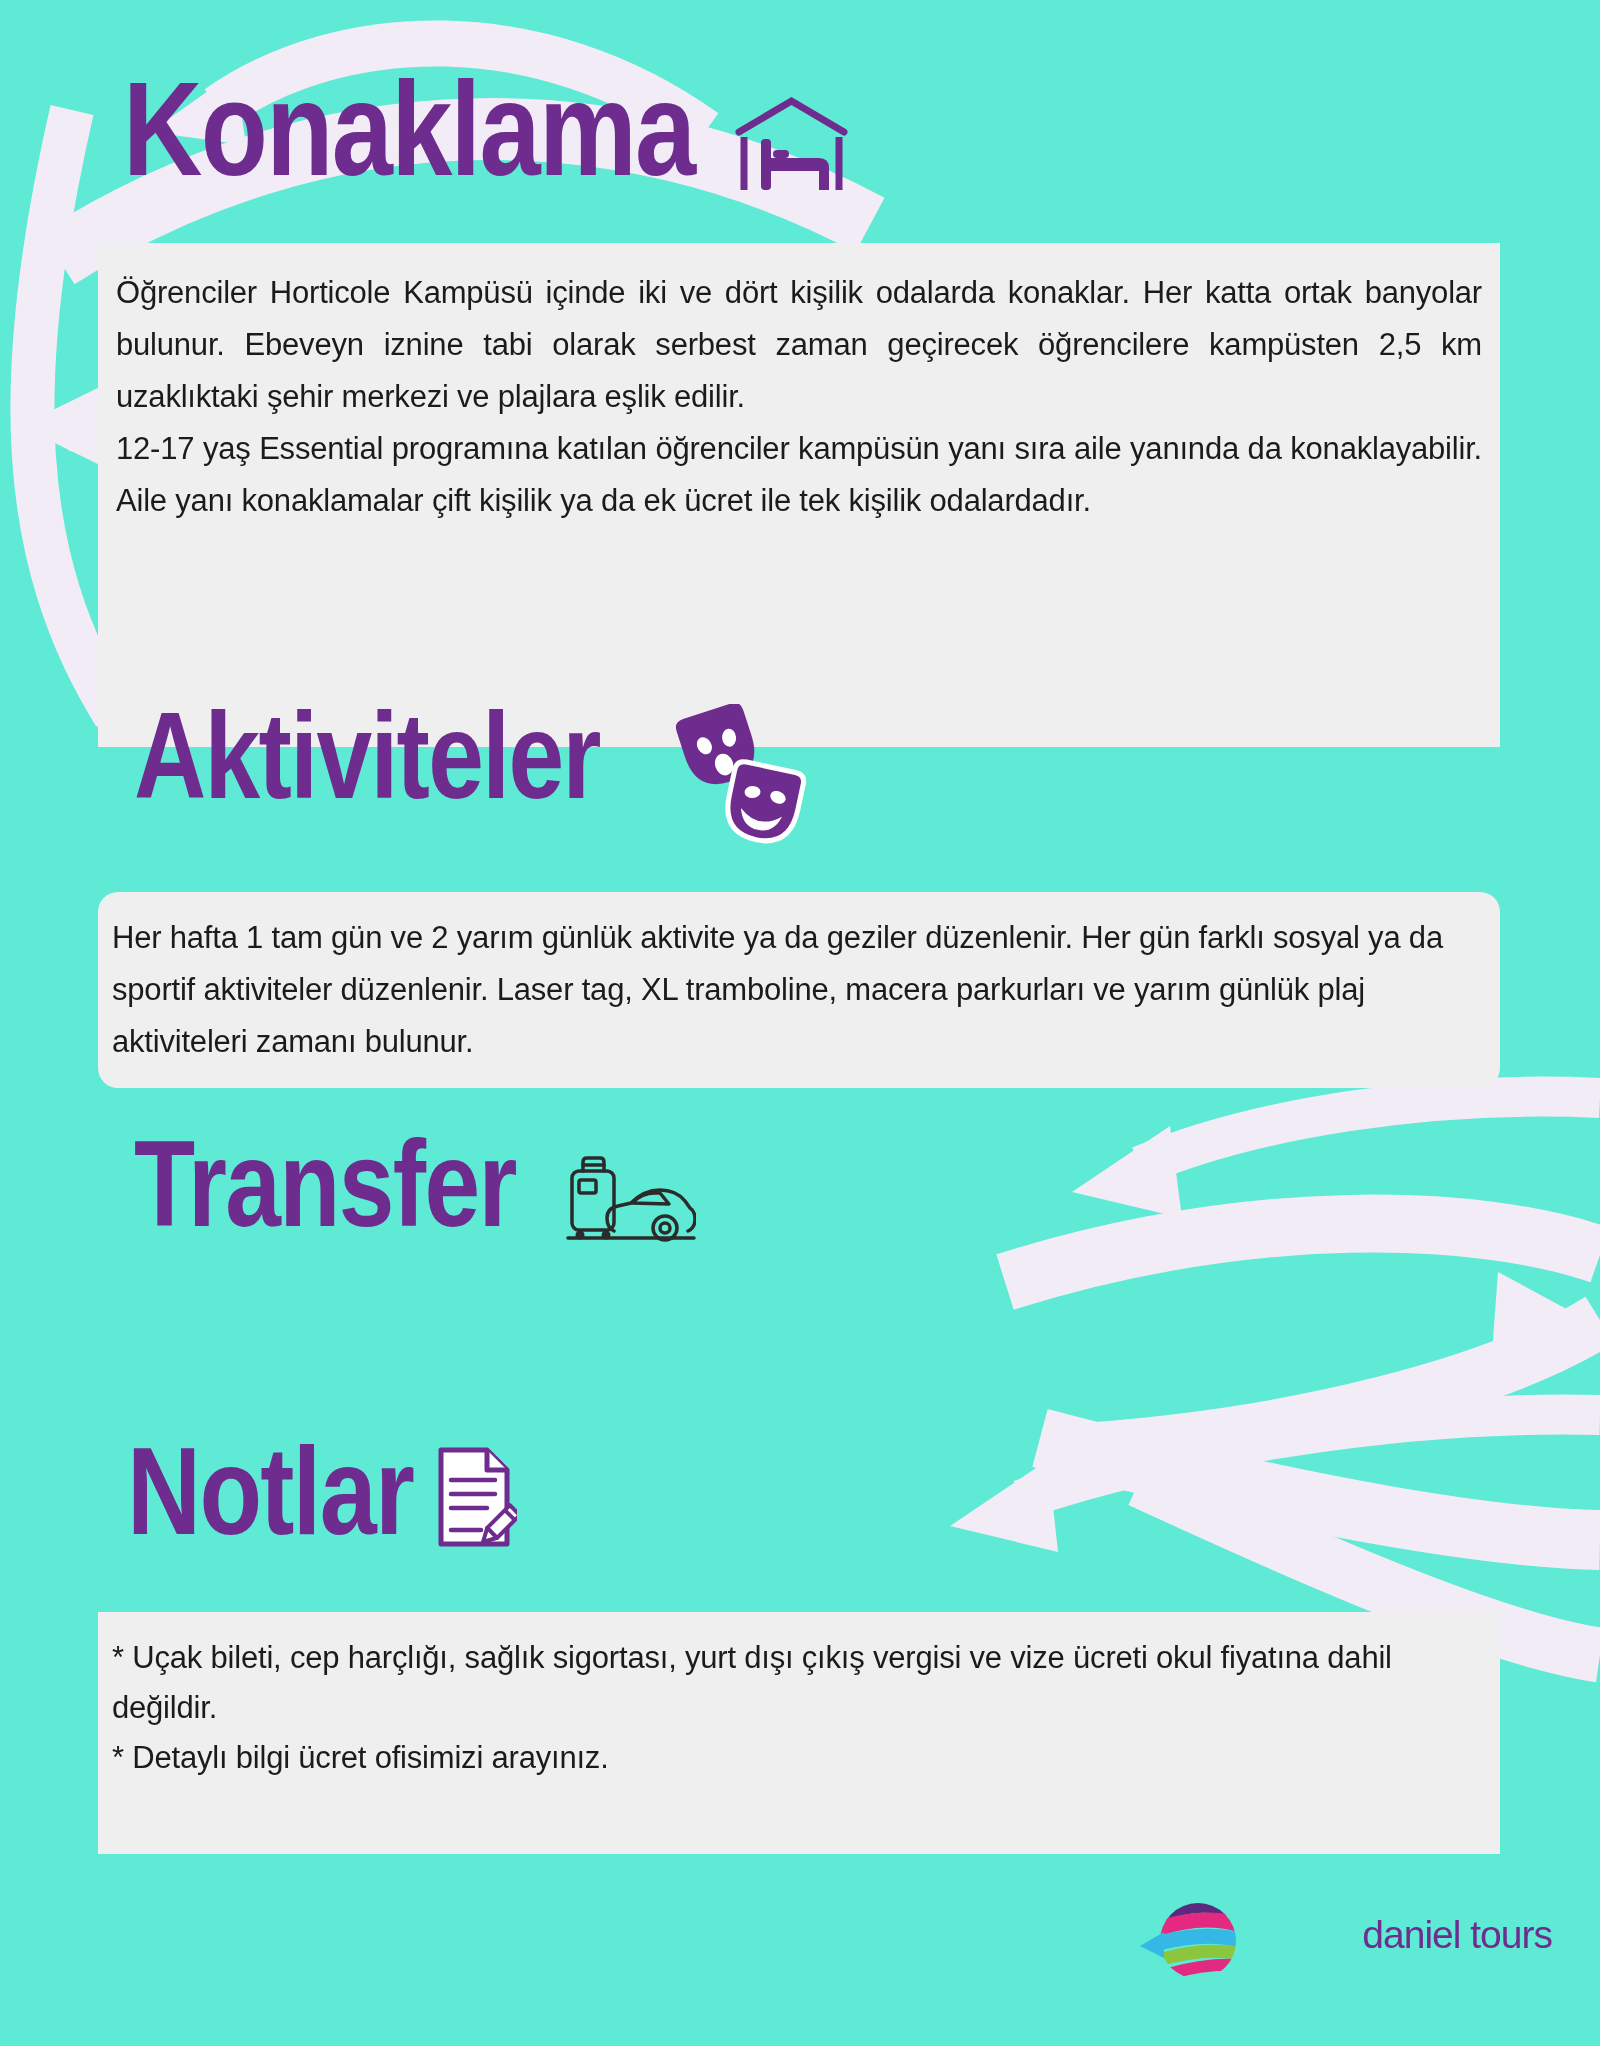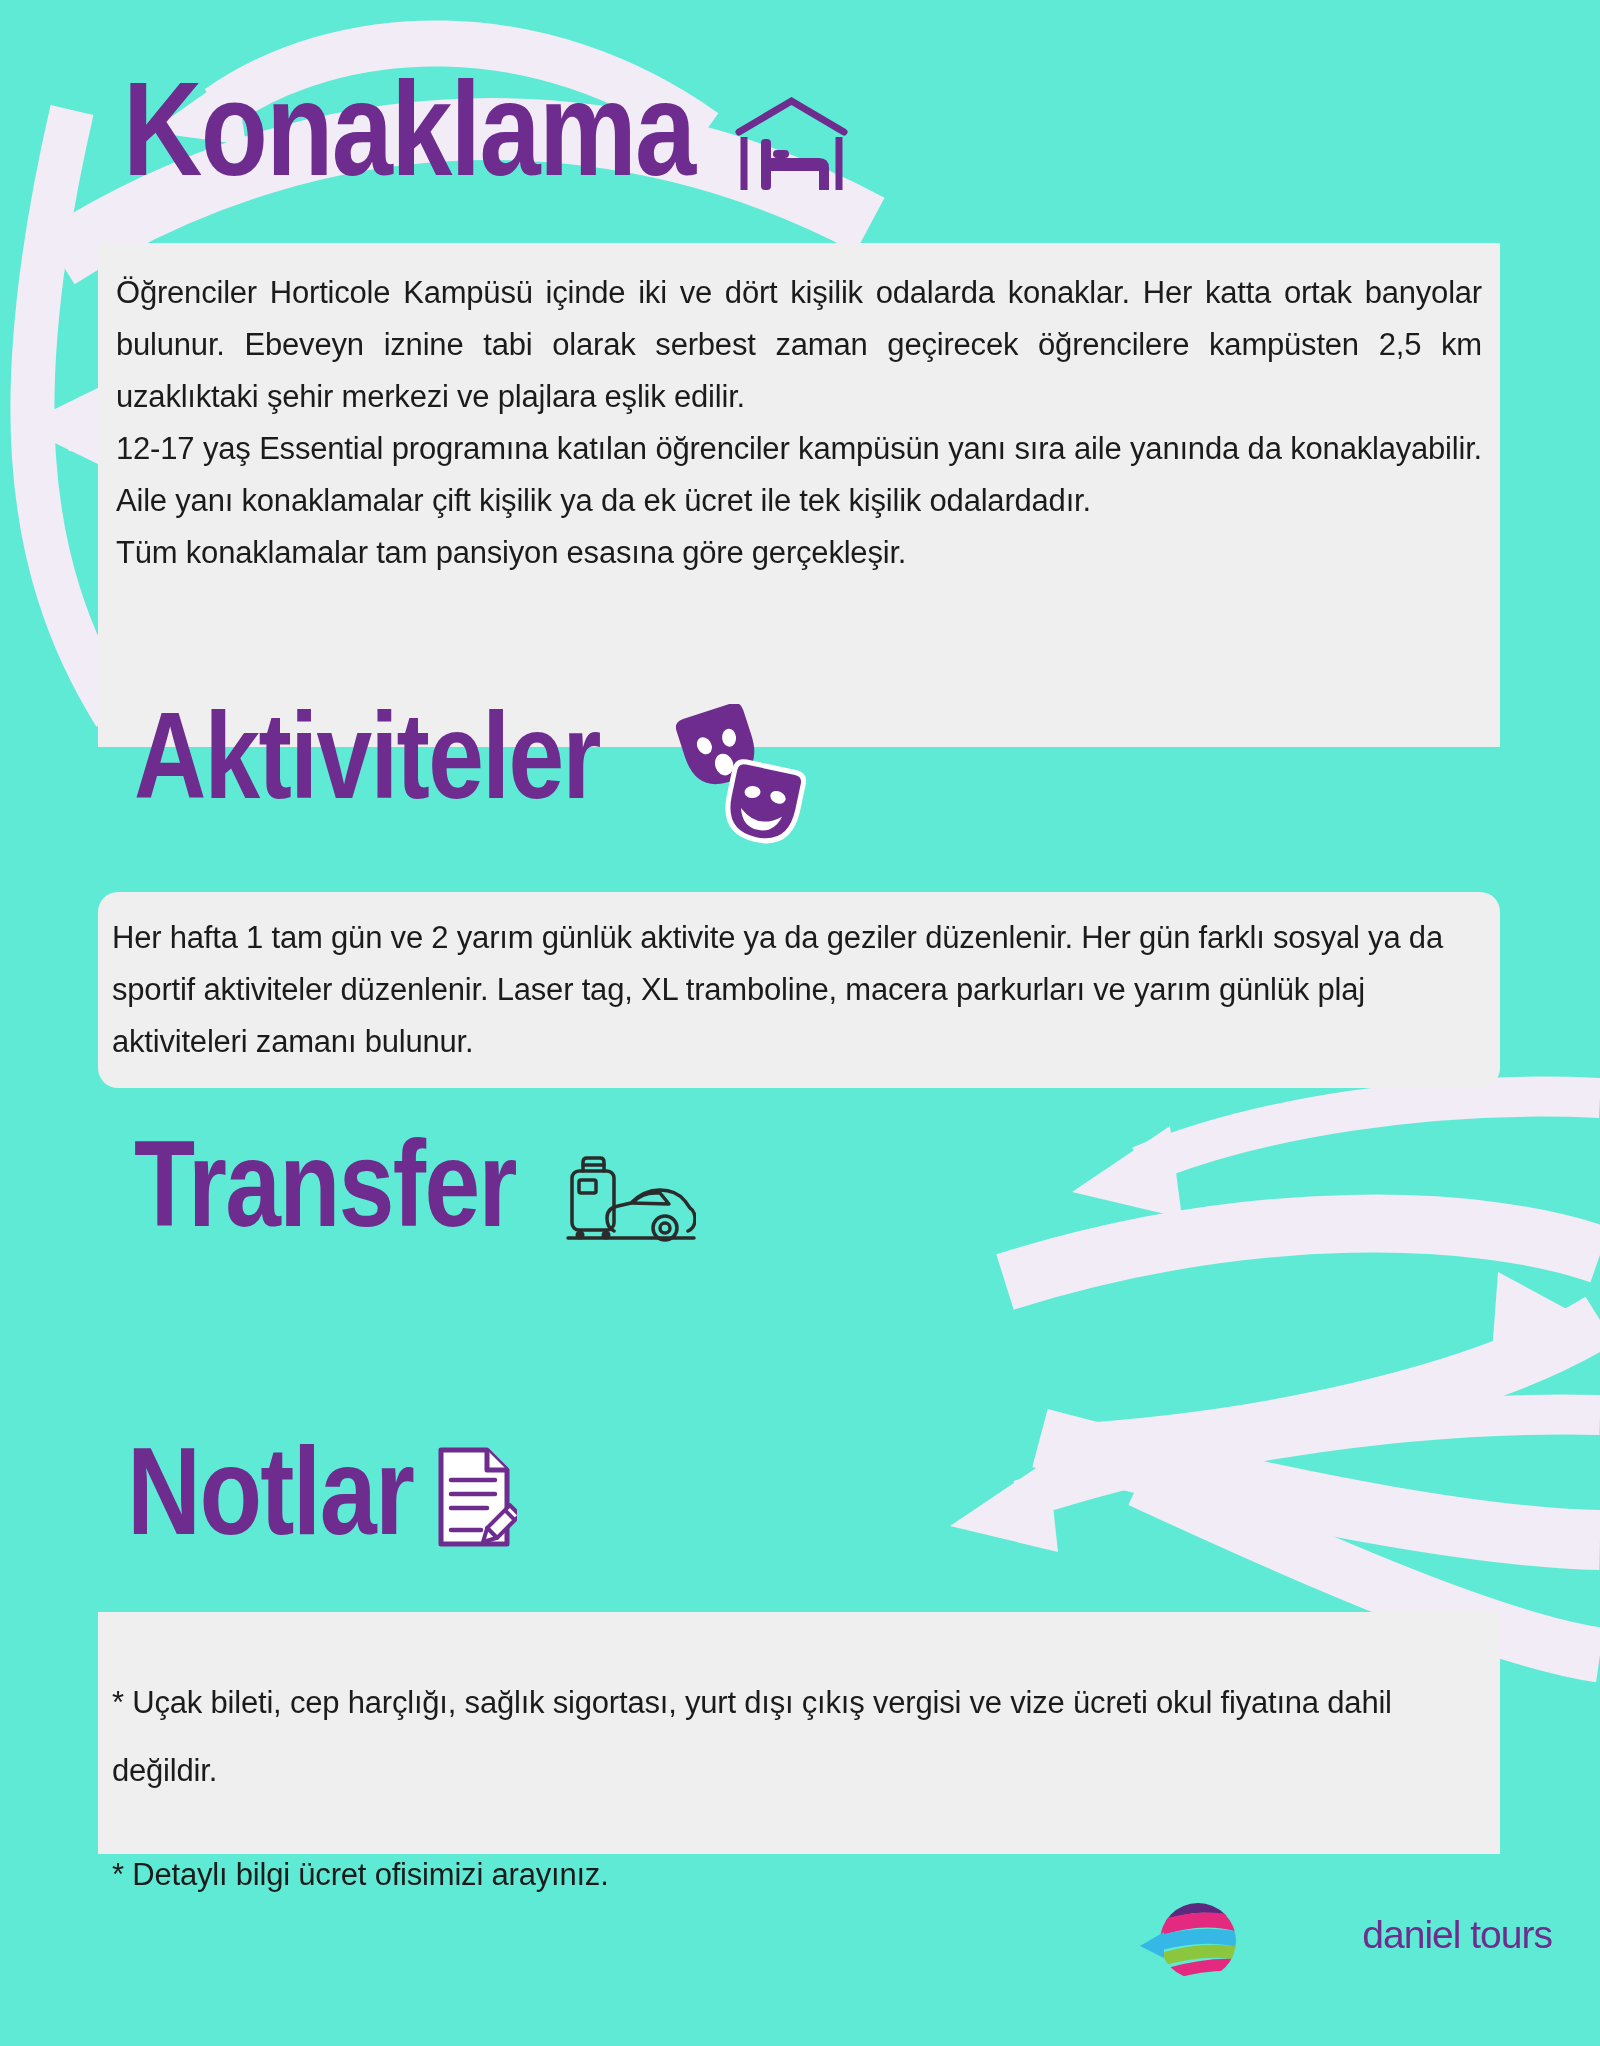--- a/index.html
+++ b/index.html
@@ -84,7 +84,6 @@
   <div class="gray-block b1">
     <p class="just">Öğrenciler Horticole Kampüsü içinde iki ve dört kişilik odalarda konaklar. Her katta ortak banyolar bulunur. Ebeveyn iznine tabi olarak serbest zaman geçirecek öğrencilere kampüsten 2,5 km uzaklıktaki şehir merkezi ve plajlara eşlik edilir.</p>
     <p class="just">12-17 yaş Essential programına katılan öğrenciler kampüsün yanı sıra aile yanında da konaklayabilir. Aile yanı konaklamalar çift kişilik ya da ek ücret ile tek kişilik odalardadır.</p>
-    <p>Tüm konaklamalar tam pansiyon esasına göre gerçekleşir.</p>
   </div>
 
   <div class="section-title t-aktiviteler">Aktiviteler</div>

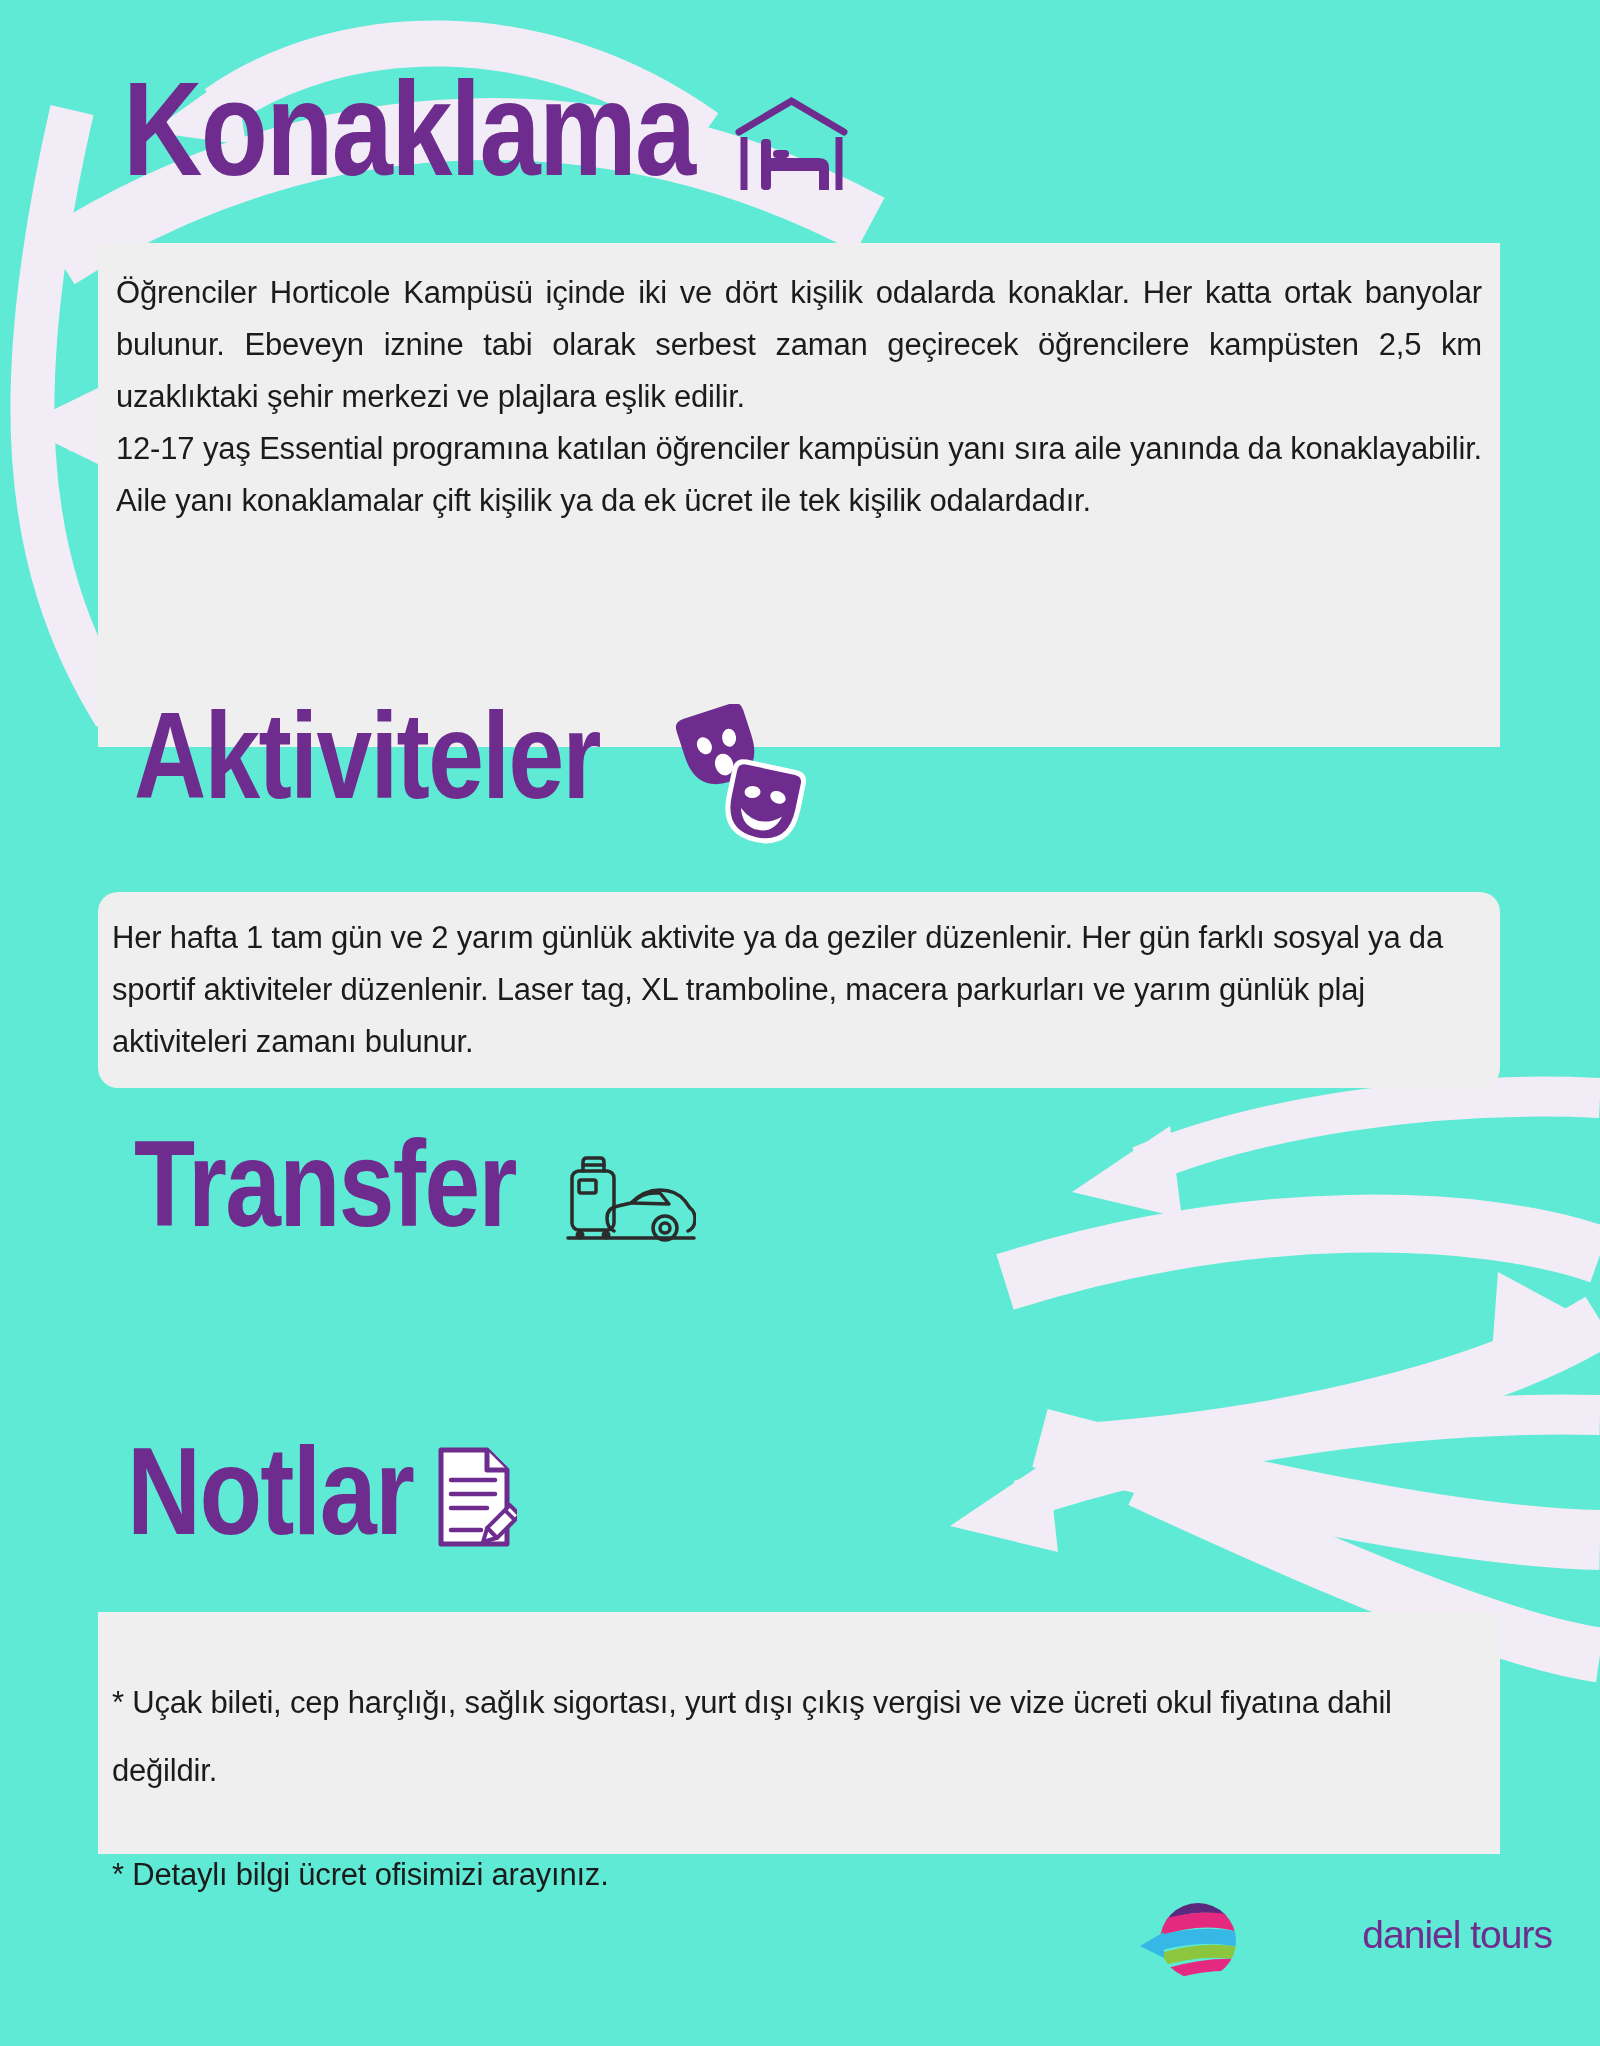--- a/index.html
+++ b/index.html
@@ -30,7 +30,7 @@
   .b2{top:892px;height:196px;padding:20px 14px;border-radius:20px;}
   .b3{top:1288px;height:112px;padding:28px 14px;}
   .b4{top:1612px;height:242px;padding:21px 14px;}
-  .b4 p{line-height:68px;margin-top:36px;}
+  .b4 p{line-height:50px;}
   .just{text-align:justify;}
   .logo{position:absolute;z-index:2;}
   .logo-globe{left:1138px;top:1900px;}

